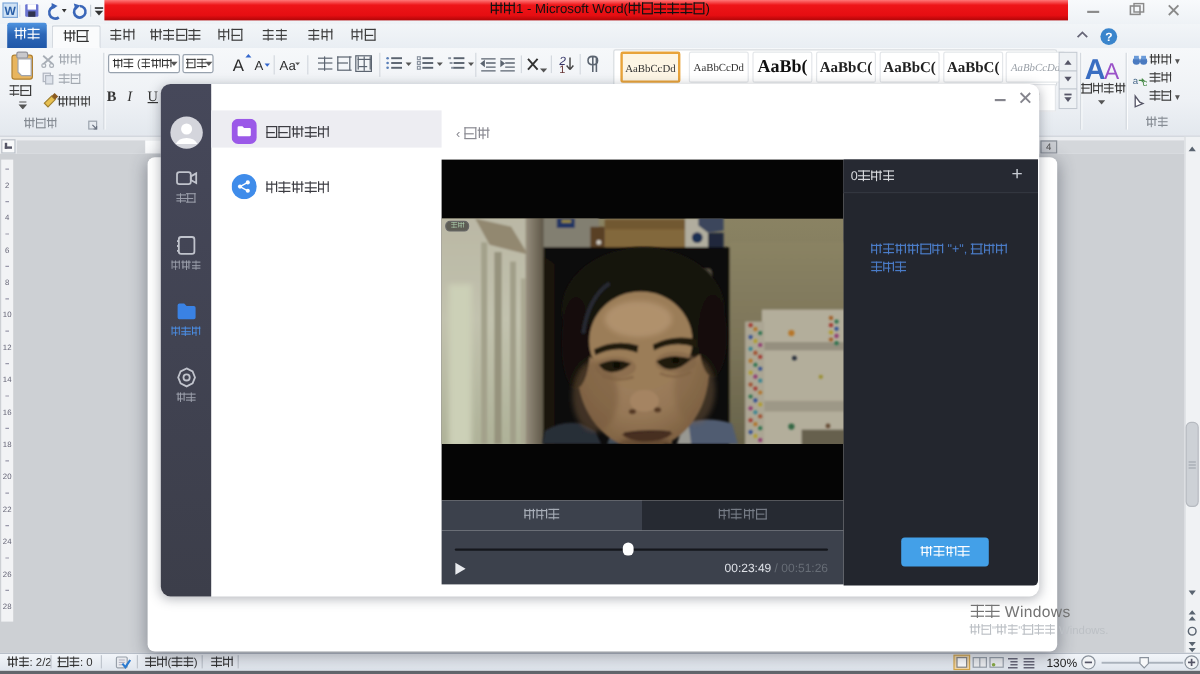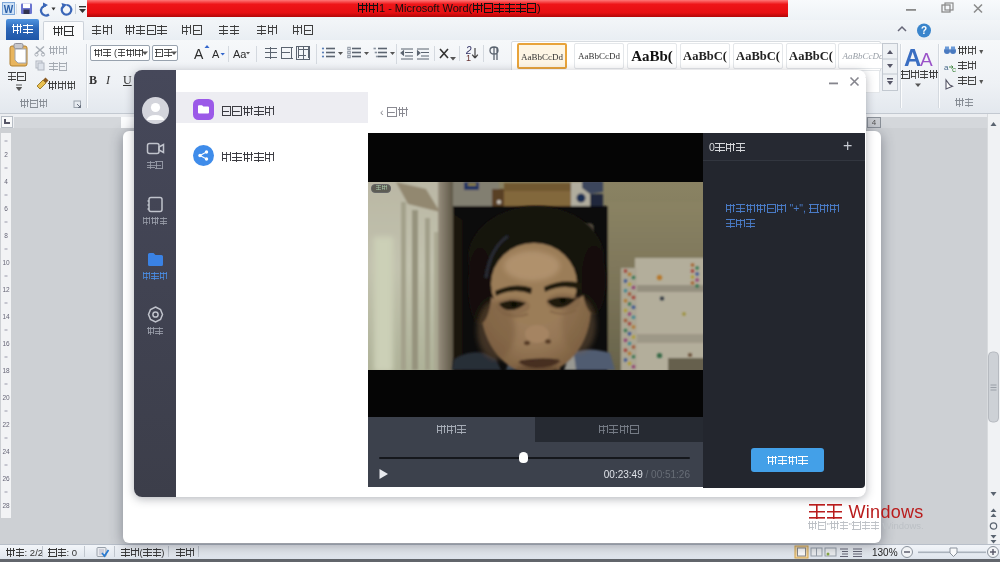--- a/index.html
+++ b/index.html
@@ -23,7 +23,7 @@
  linear-gradient(currentColor,currentColor) 20% 70%/60% 10% no-repeat}
 </style></head><body>
 <div class="ab" style="left:0;top:0;width:1000px;height:20px;background:linear-gradient(#f8fafc,#eef2f6)"></div>
-<div class="ab" style="left:87px;top:0;width:701px;height:17px;background:linear-gradient(#f77,#ee1518 25%,#e60e12 75%,#b00608);color:#111;font-size:11px;text-align:center;line-height:16px;text-indent:23px"><i class="z3"></i><i class="z3"></i>1 - Microsoft Word(<i class="z3"></i><i class="z2"></i><i class="z1"></i><i class="z1"></i><i class="z1"></i><i class="z2"></i>)</div>
+<div class="ab" style="left:87px;top:0;width:803px;height:17px;background:linear-gradient(#f77,#ee1518 25%,#e60e12 75%,#b00608);color:#111;font-size:11px;text-align:center;line-height:16px;text-indent:23px"><i class="z3"></i><i class="z3"></i>1 - Microsoft Word(<i class="z3"></i><i class="z2"></i><i class="z1"></i><i class="z1"></i><i class="z1"></i><i class="z2"></i>)</div>
 <svg class="ab" style="left:0;top:0" width="90" height="20" viewBox="0 0 90 20">
 <rect x="2.5" y="2.5" width="12" height="12" fill="#cfe2f5" stroke="#7da7d9"></rect>
 <text x="8.5" y="12.5" font-size="10" font-weight="bold" fill="#2a5fa8" text-anchor="middle">W</text>

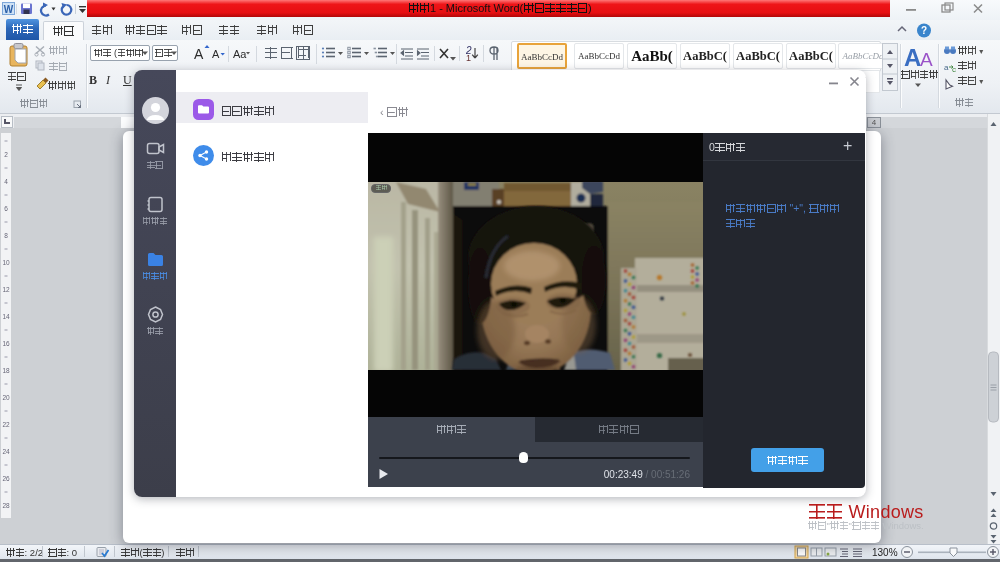--- a/index.html
+++ b/index.html
@@ -496,6 +496,6 @@
 <div class="ab" style="left:843px;top:137px;font-size:16px;font-weight:300;color:#c8ccd4">+</div>
 <div class="ab" style="left:725px;top:201px;width:124px;font-size:10.5px;line-height:15px;color:#4a7cc8"><i class="z3"></i><i class="z1"></i><i class="z3"></i><i class="z3"></i><i class="z2"></i><i class="z3"></i> "+", <i class="z2"></i><i class="z3"></i><i class="z3"></i><i class="z1"></i><i class="z3"></i><i class="z1"></i></div>
 <div class="ab" style="left:751px;top:448px;width:73px;height:24px;background:#43a0e8;border-radius:3px;color:#fff;font-size:10.5px;text-align:center;line-height:24px"><i class="z3"></i><i class="z1"></i><i class="z3"></i><i class="z1"></i></div>
-<div class="ab" style="left:808px;top:502px;font-size:18px;color:#b91c1c;letter-spacing:.3px"><i class="z1"></i><i class="z1"></i> Windows</div>
+<div class="ab" style="left:808px;top:502px;font-size:13px;color:#737373;letter-spacing:.3px"><i class="z1"></i><i class="z1"></i> Windows</div>
 <div class="ab" style="left:808px;top:520px;font-size:9.5px;color:#bcc0c5"><i class="z3"></i><i class="z2"></i>"<i class="z3"></i><i class="z1"></i>"<i class="z2"></i><i class="z1"></i><i class="z1"></i> Windows. </div>
 </body></html>

